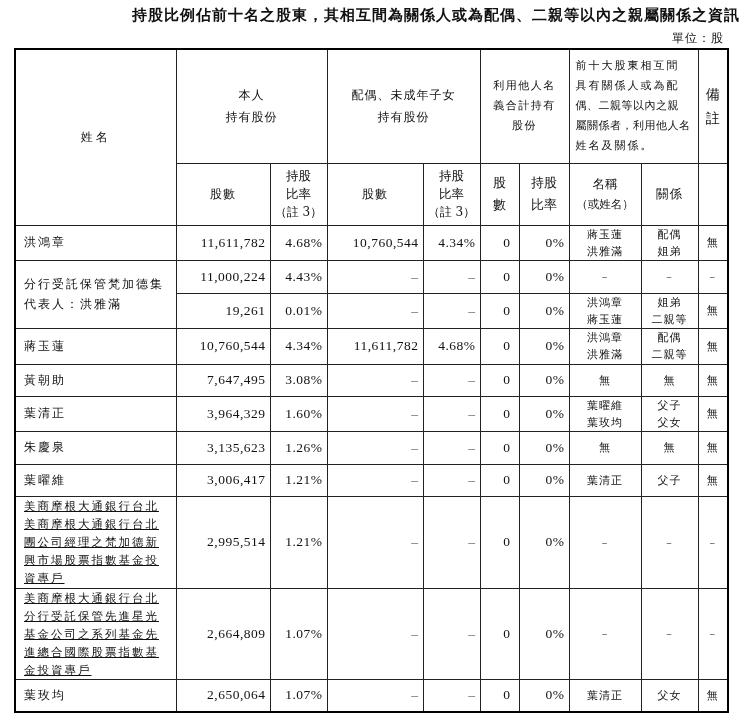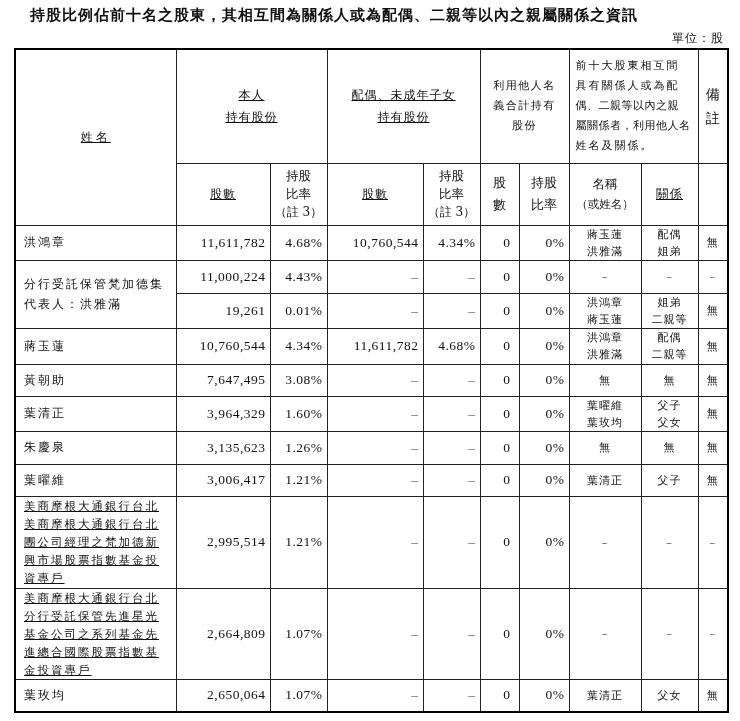--- a/index.html
+++ b/index.html
@@ -9,7 +9,7 @@
   }
   .title {
     position: absolute; left: 0; top: 6px; width: 740px;
-    text-align: left; font-size: 15px; font-weight: bold; letter-spacing: 1px;
+    text-align: right; font-size: 15px; font-weight: bold; letter-spacing: 1px;
     font-family: "DejaVu Serif", serif; padding-left: 30px; box-sizing: border-box;
   }
   .unit {

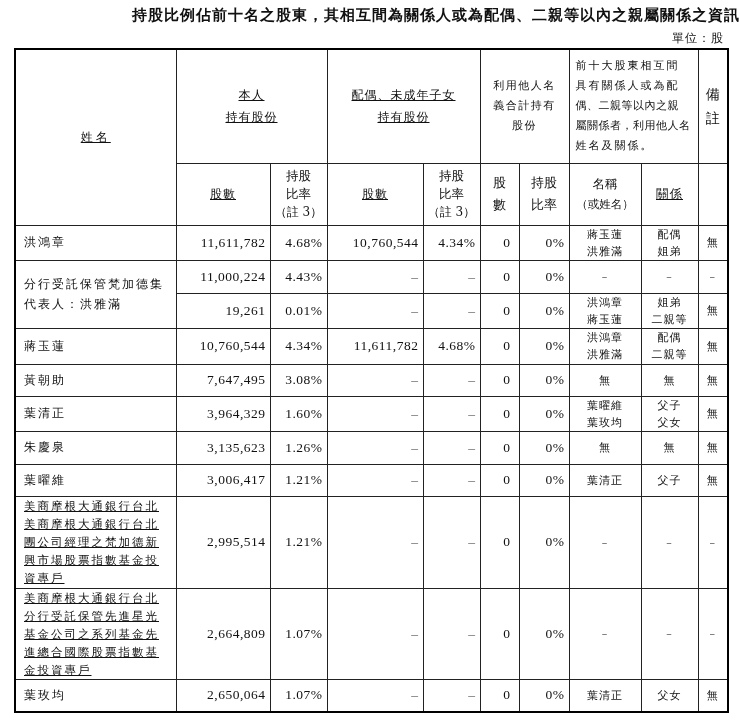--- a/index.html
+++ b/index.html
@@ -28,7 +28,7 @@
   .r { text-align: right; padding-right: 4px !important; }
   .l { text-align: left; padding-left: 8px !important; }
   .num { font-family: "Liberation Serif", "DejaVu Serif", serif; font-size: 13.5px; letter-spacing: 0.5px; }
-  .hdr { line-height: 22px; letter-spacing: 1px; text-decoration: underline; }
+  .hdr { line-height: 22px; letter-spacing: 1px; }
   .hdr-small { font-size: 11px; line-height: 20px; letter-spacing: 1.5px; }
   .note { font-size: 12px; }
   .rel { font-size: 11px; line-height: 17px; letter-spacing: 1px; }

